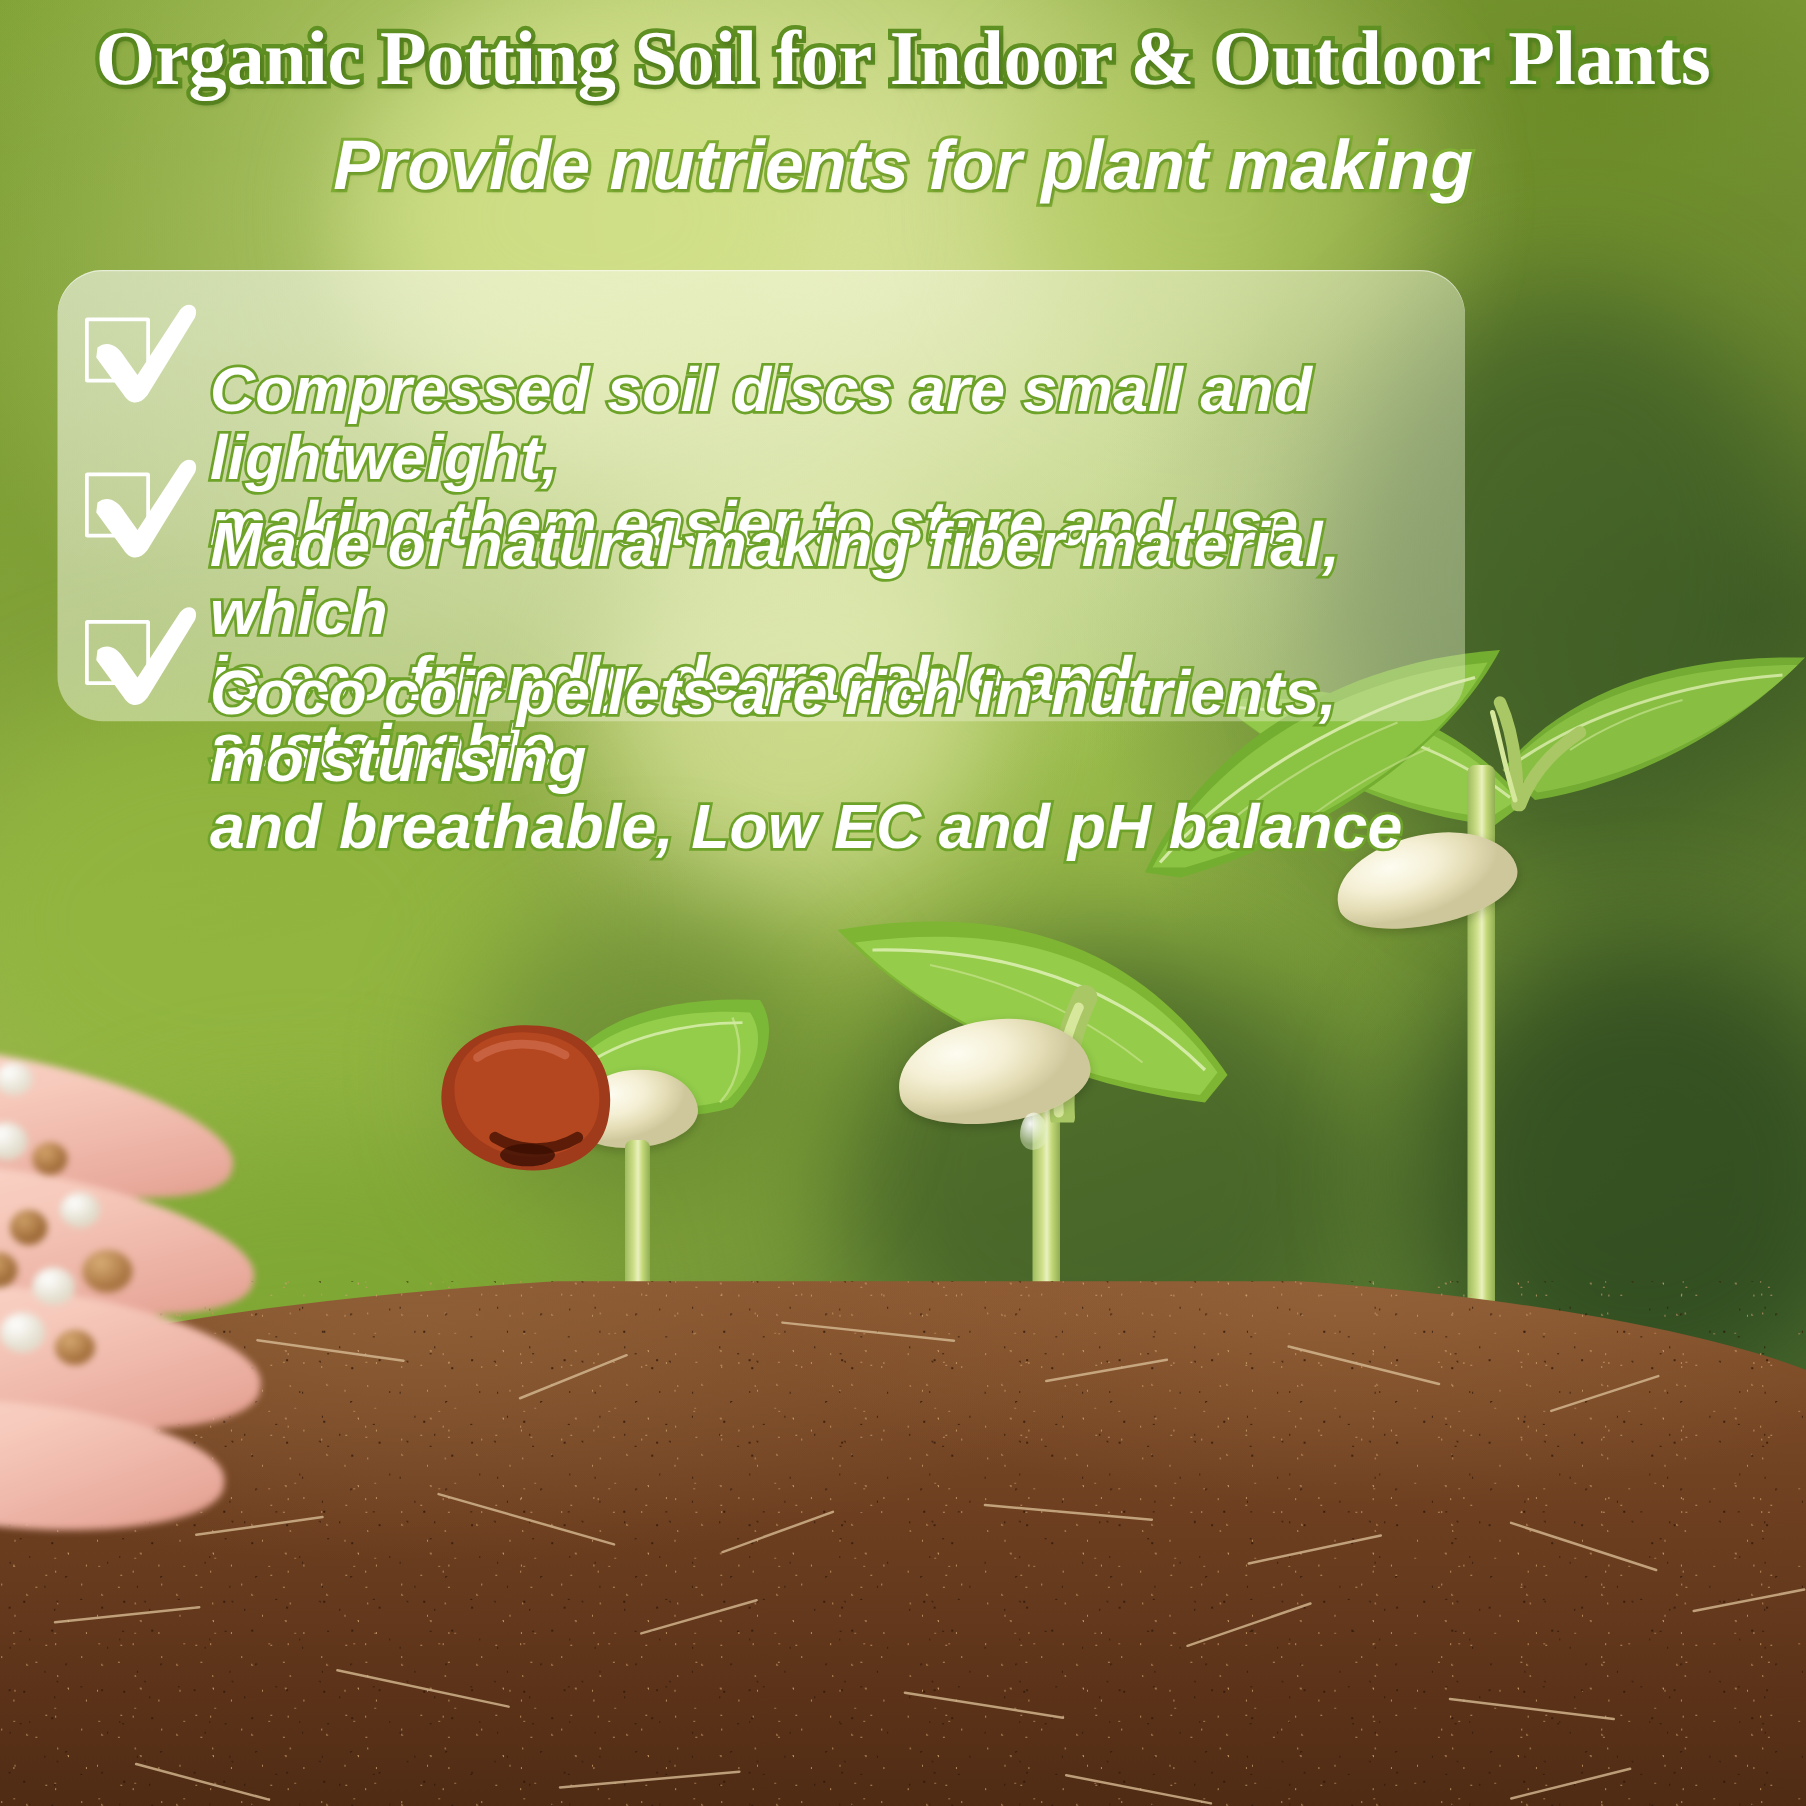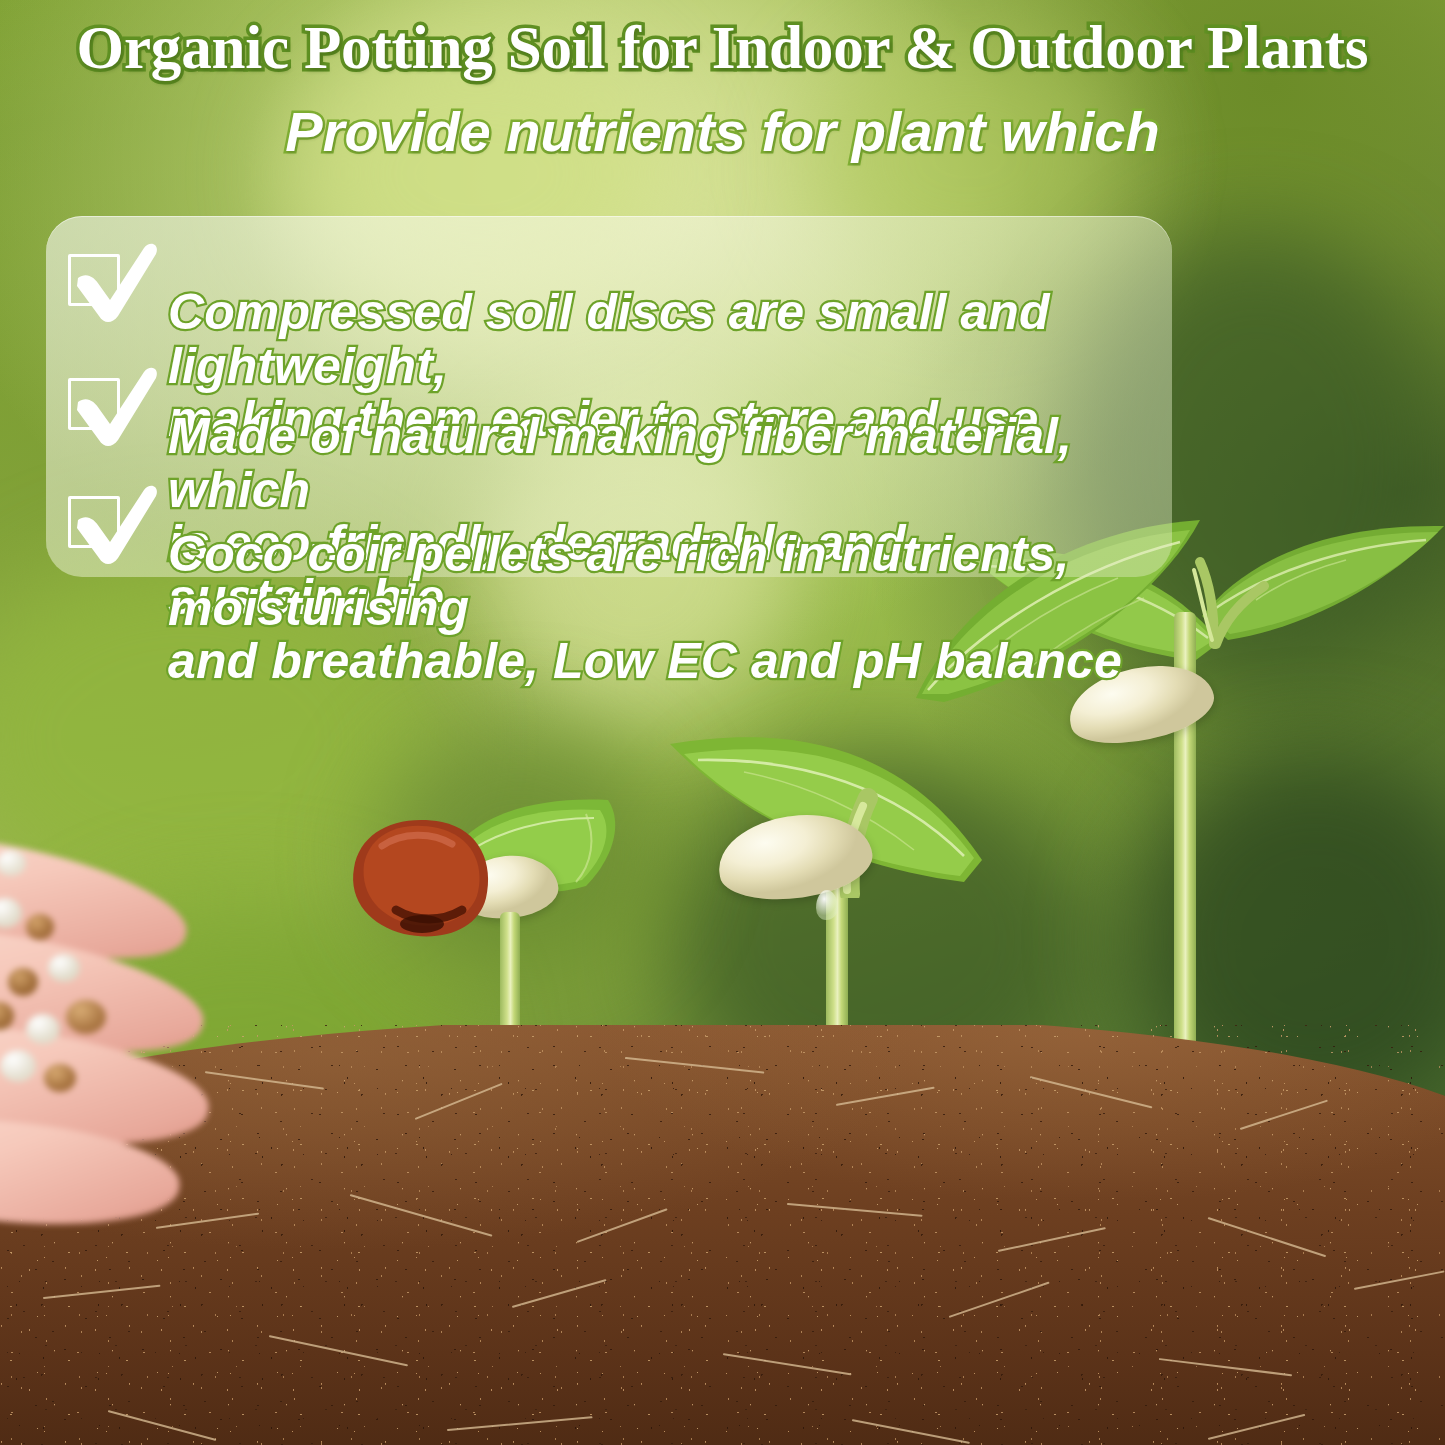--- a/index.html
+++ b/index.html
@@ -308,7 +308,7 @@
   </div>
 
   <div class="title">Organic Potting Soil for Indoor &amp; Outdoor Plants</div>
-  <div class="subtitle">Provide nutrients for plant which</div>
+  <div class="subtitle">Provide nutrients for plant making</div>
 
 </div>
 

